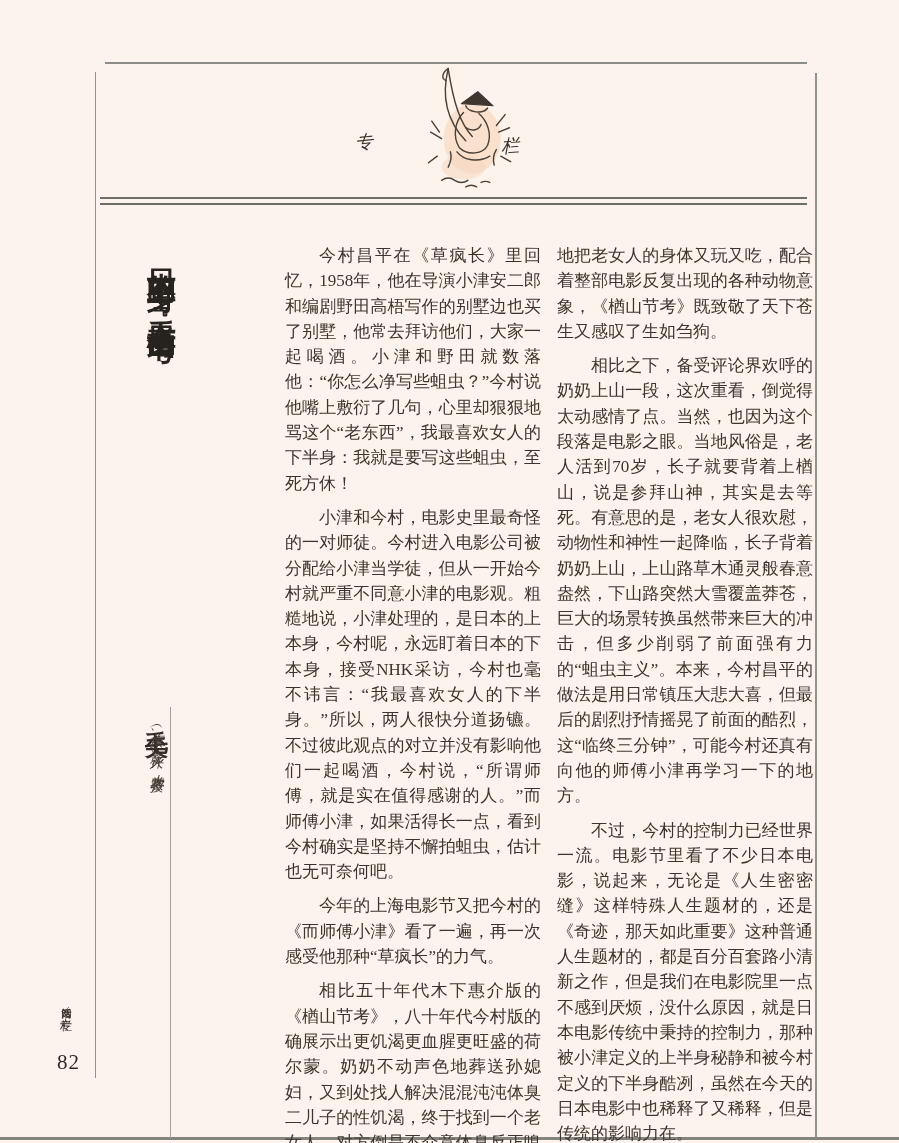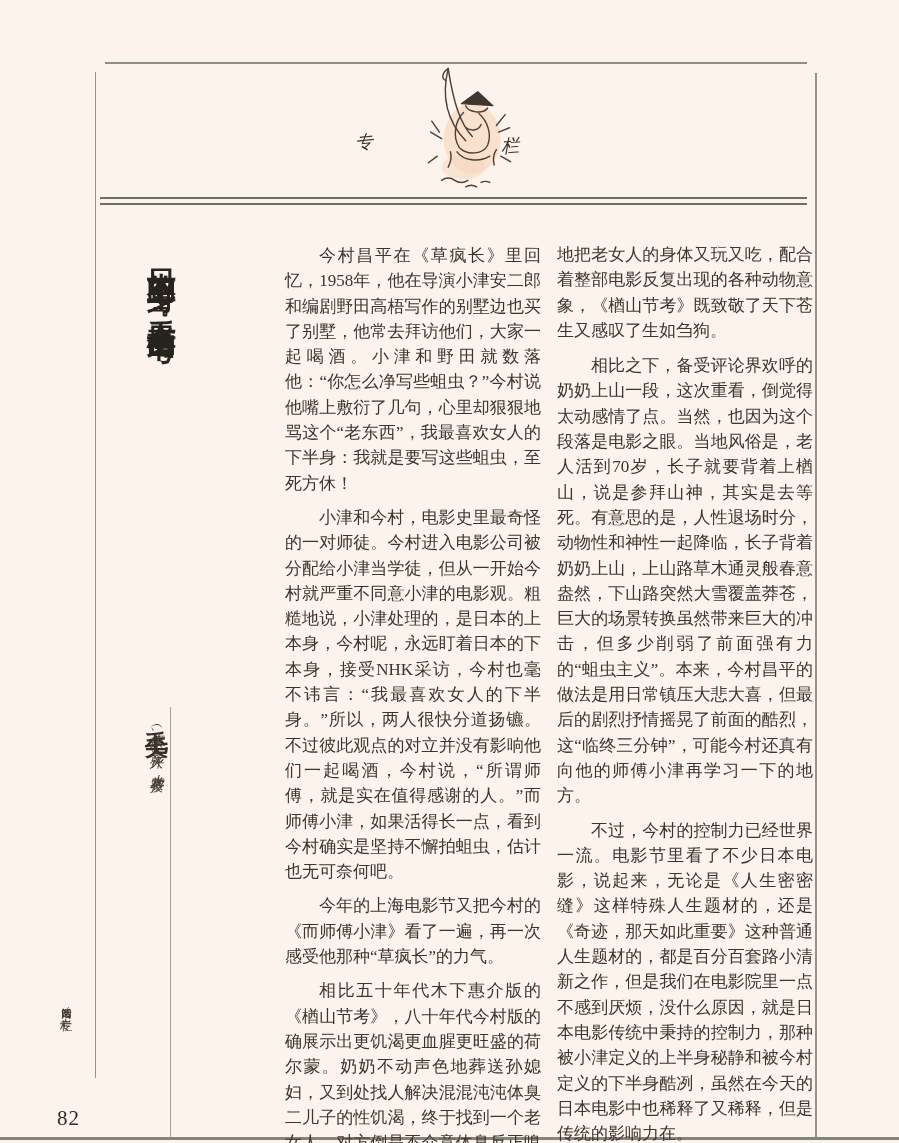--- a/index.html
+++ b/index.html
@@ -63,7 +63,7 @@
   .col-1{left:285px;}
   .col-2{left:557px;}
   .col p{margin:0 0 9px 0;text-indent:2em;}
-  .col p.no-indent{text-indent:0;font-family:Liberation Mono, monospace;}
+  .col p.no-indent{text-indent:0;}
   
   .footer-section{
     position:absolute;left:56px;top:1000px;height:52px;

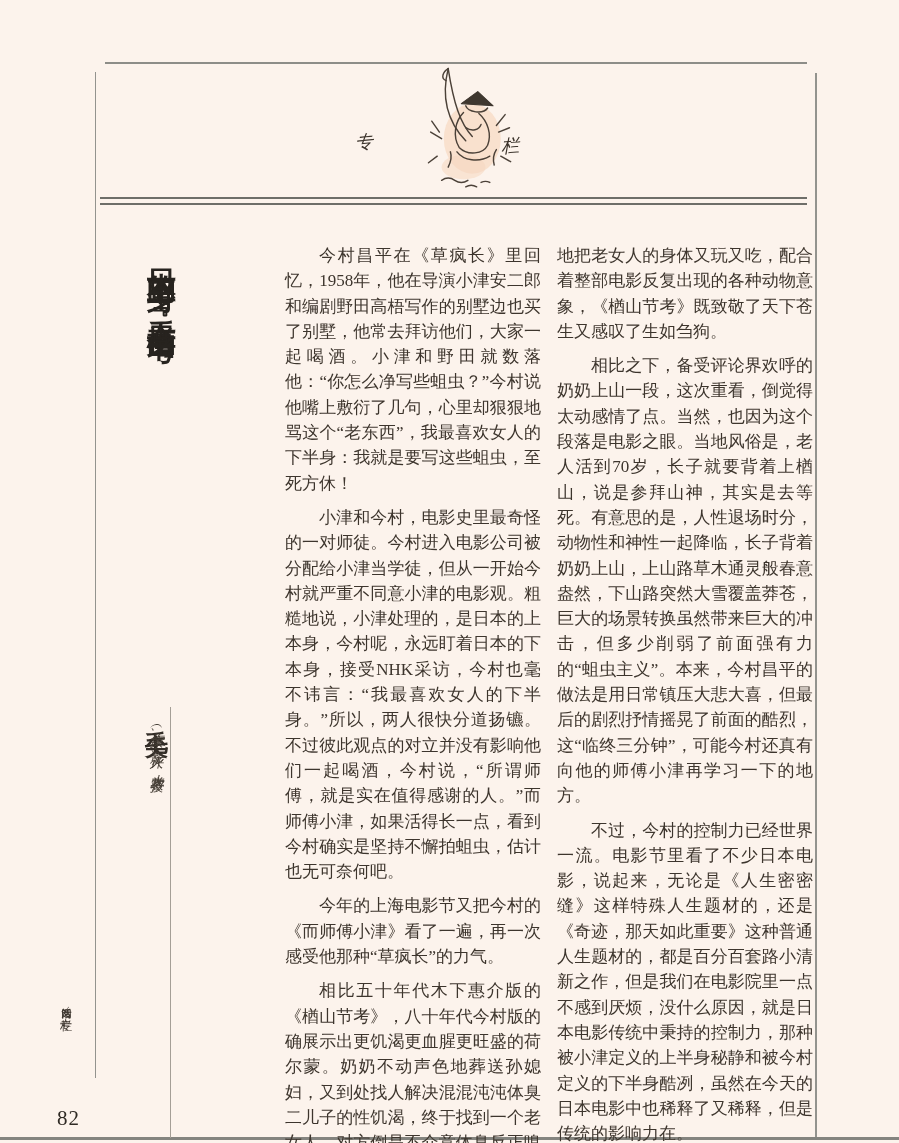--- a/index.html
+++ b/index.html
@@ -137,7 +137,7 @@
 
   <div class="col col-2">
     <p class="no-indent">地把老女人的身体又玩又吃，配合着整部电影反复出现的各种动物意象，《楢山节考》既致敬了天下苍生又感叹了生如刍狗。</p>
-    <p>相比之下，备受评论界欢呼的奶奶上山一段，这次重看，倒觉得太动感情了点。当然，也因为这个段落是电影之眼。当地风俗是，老人活到70岁，长子就要背着上楢山，说是参拜山神，其实是去等死。有意思的是，人性退场时分，动物性和神性一起降临，长子背着奶奶上山，上山路草木通灵般春意盎然，下山路突然大雪覆盖莽苍，巨大的场景转换虽然带来巨大的冲击，但多少削弱了前面强有力的“蛆虫主义”。本来，今村昌平的做法是用日常镇压大悲大喜，但最后的剧烈抒情摇晃了前面的酷烈，这“临终三分钟”，可能今村还真有向他的师傅小津再学习一下的地方。</p>
+    <p>相比之下，备受评论界欢呼的奶奶上山一段，这次重看，倒觉得太动感情了点。当然，也因为这个段落是电影之眼。当地风俗是，老人活到70岁，长子就要背着上楢山，说是参拜山神，其实是去等死。有意思的是，老女人很欢慰，动物性和神性一起降临，长子背着奶奶上山，上山路草木通灵般春意盎然，下山路突然大雪覆盖莽苍，巨大的场景转换虽然带来巨大的冲击，但多少削弱了前面强有力的“蛆虫主义”。本来，今村昌平的做法是用日常镇压大悲大喜，但最后的剧烈抒情摇晃了前面的酷烈，这“临终三分钟”，可能今村还真有向他的师傅小津再学习一下的地方。</p>
     <p>不过，今村的控制力已经世界一流。电影节里看了不少日本电影，说起来，无论是《人生密密缝》这样特殊人生题材的，还是《奇迹，那天如此重要》这种普通人生题材的，都是百分百套路小清新之作，但是我们在电影院里一点不感到厌烦，没什么原因，就是日本电影传统中秉持的控制力，那种被小津定义的上半身秘静和被今村定义的下半身酷冽，虽然在今天的日本电影中也稀释了又稀释，但是传统的影响力在。</p>
 
   </div>

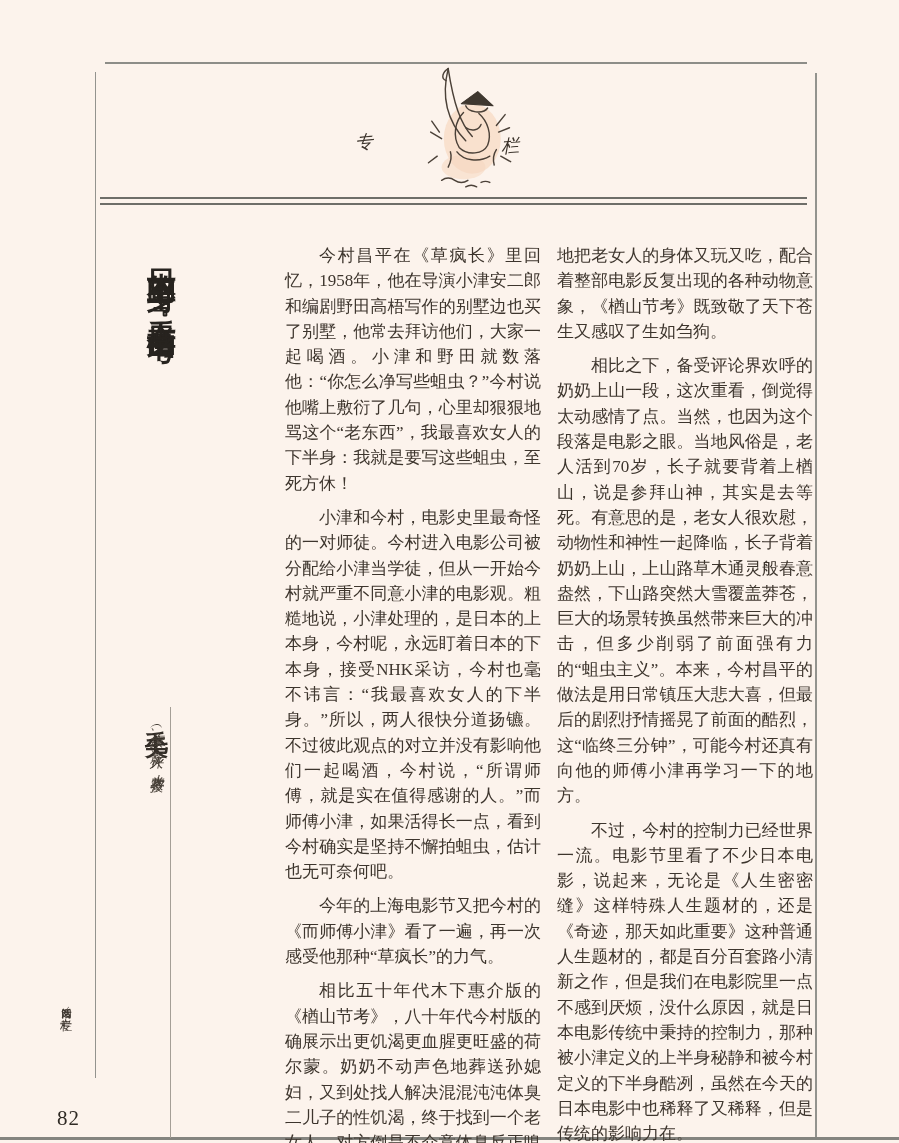--- a/index.html
+++ b/index.html
@@ -74,7 +74,7 @@
   .footer-sep{font-size:9px;}
   .footer-sec{font-size:12px;letter-spacing:1px;}
   .page-number{
-    position:absolute;left:57px;top:1106px;
+    position:absolute;left:57px;top:1050px;
     font-size:21px;color:#2f2a24;letter-spacing:1px;
   }
 </style>

